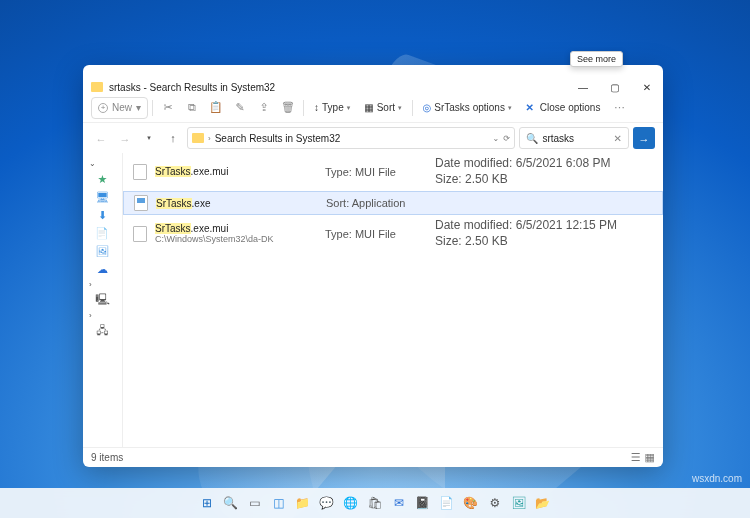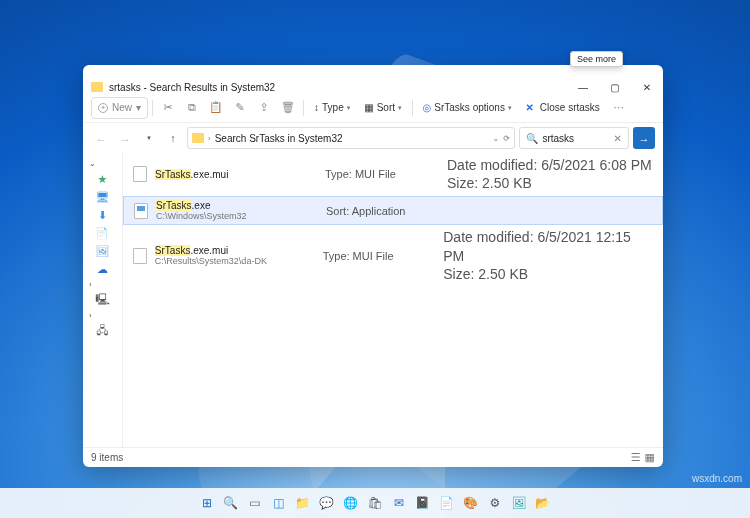--- a/index.html
+++ b/index.html
@@ -123,7 +123,7 @@
     </div>
     <div class="tlabel">
       <span class="closex">✕</span>
-      <span>Close srtasks</span>
+      <span>Close options</span>
     </div>
     <div class="tbtn">⋯</div>
   </div>

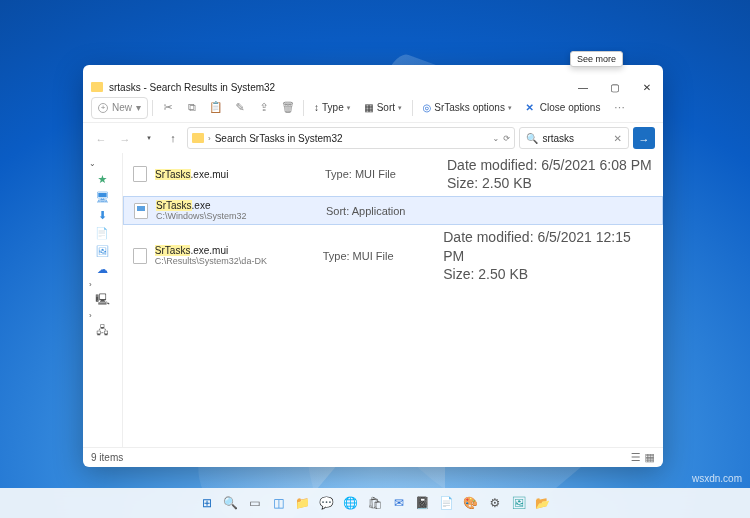--- a/index.html
+++ b/index.html
@@ -136,7 +136,7 @@
     <div class="breadcrumb">
       <div class="bcico"></div>
       <span class="bcchev">›</span>
-      <span>Search SrTasks in System32</span>
+      <span>Search Results in System32</span>
       <span style="flex:1"></span>
       <span class="bcchev">⌄</span>
       <span class="bcchev">⟳</span>

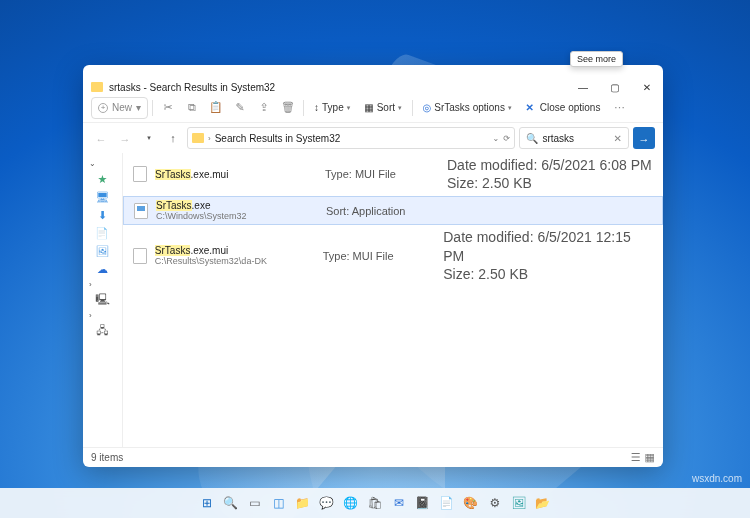--- a/index.html
+++ b/index.html
@@ -53,7 +53,7 @@
 .fname .hl { background: #fff3a0; }
 .fpath { font-size: 9px; color: #777; }
 .typecol { width: 110px; font-size: 11px; color: #555; }
-.metacol { font-size: 14px; color: #555; line-height: 1.3; margin-left: 12px; }
+.metacol { font-size: 12px; color: #555; line-height: 1.3; }
 
 .status { height: 20px; border-top: 1px solid #eee; display: flex; align-items: center; padding: 0 8px; font-size: 10px; color: #555; justify-content: space-between; }
 .viewtoggles { display: flex; gap: 4px; color: #777; font-size: 11px; }

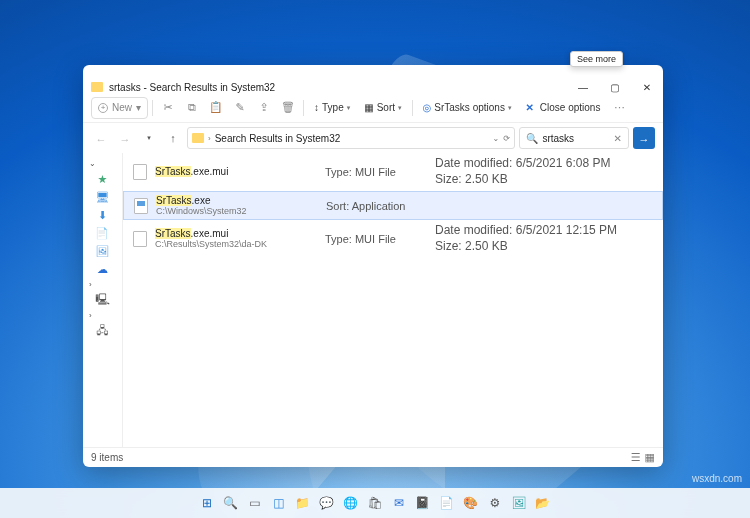--- a/index.html
+++ b/index.html
@@ -177,7 +177,6 @@
           <div class="fileico app"></div>
           <div class="namecol">
             <div class="fname"><span class="hl">SrTasks</span>.exe</div>
-            <div class="fpath">C:\Windows\System32</div>
           </div>
           <div class="typecol">Sort: Application</div>
         </div>

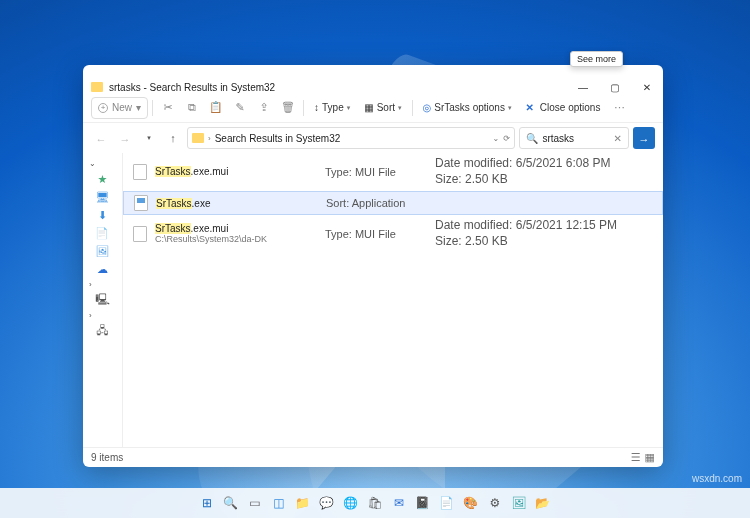--- a/index.html
+++ b/index.html
@@ -184,7 +184,7 @@
           <div class="fileico "></div>
           <div class="namecol">
             <div class="fname"><span class="hl">SrTasks</span>.exe.mui</div>
-            <div class="fpath">C:\Results\System32\da-DK</div>
+            <div class="fpath">C:\Windows\System32\da-DK</div>
           </div>
           <div class="typecol">Type: MUI File</div>
           <div class="metacol">Date modified: 6/5/2021 12:15 PM<br>Size: 2.50 KB</div>

